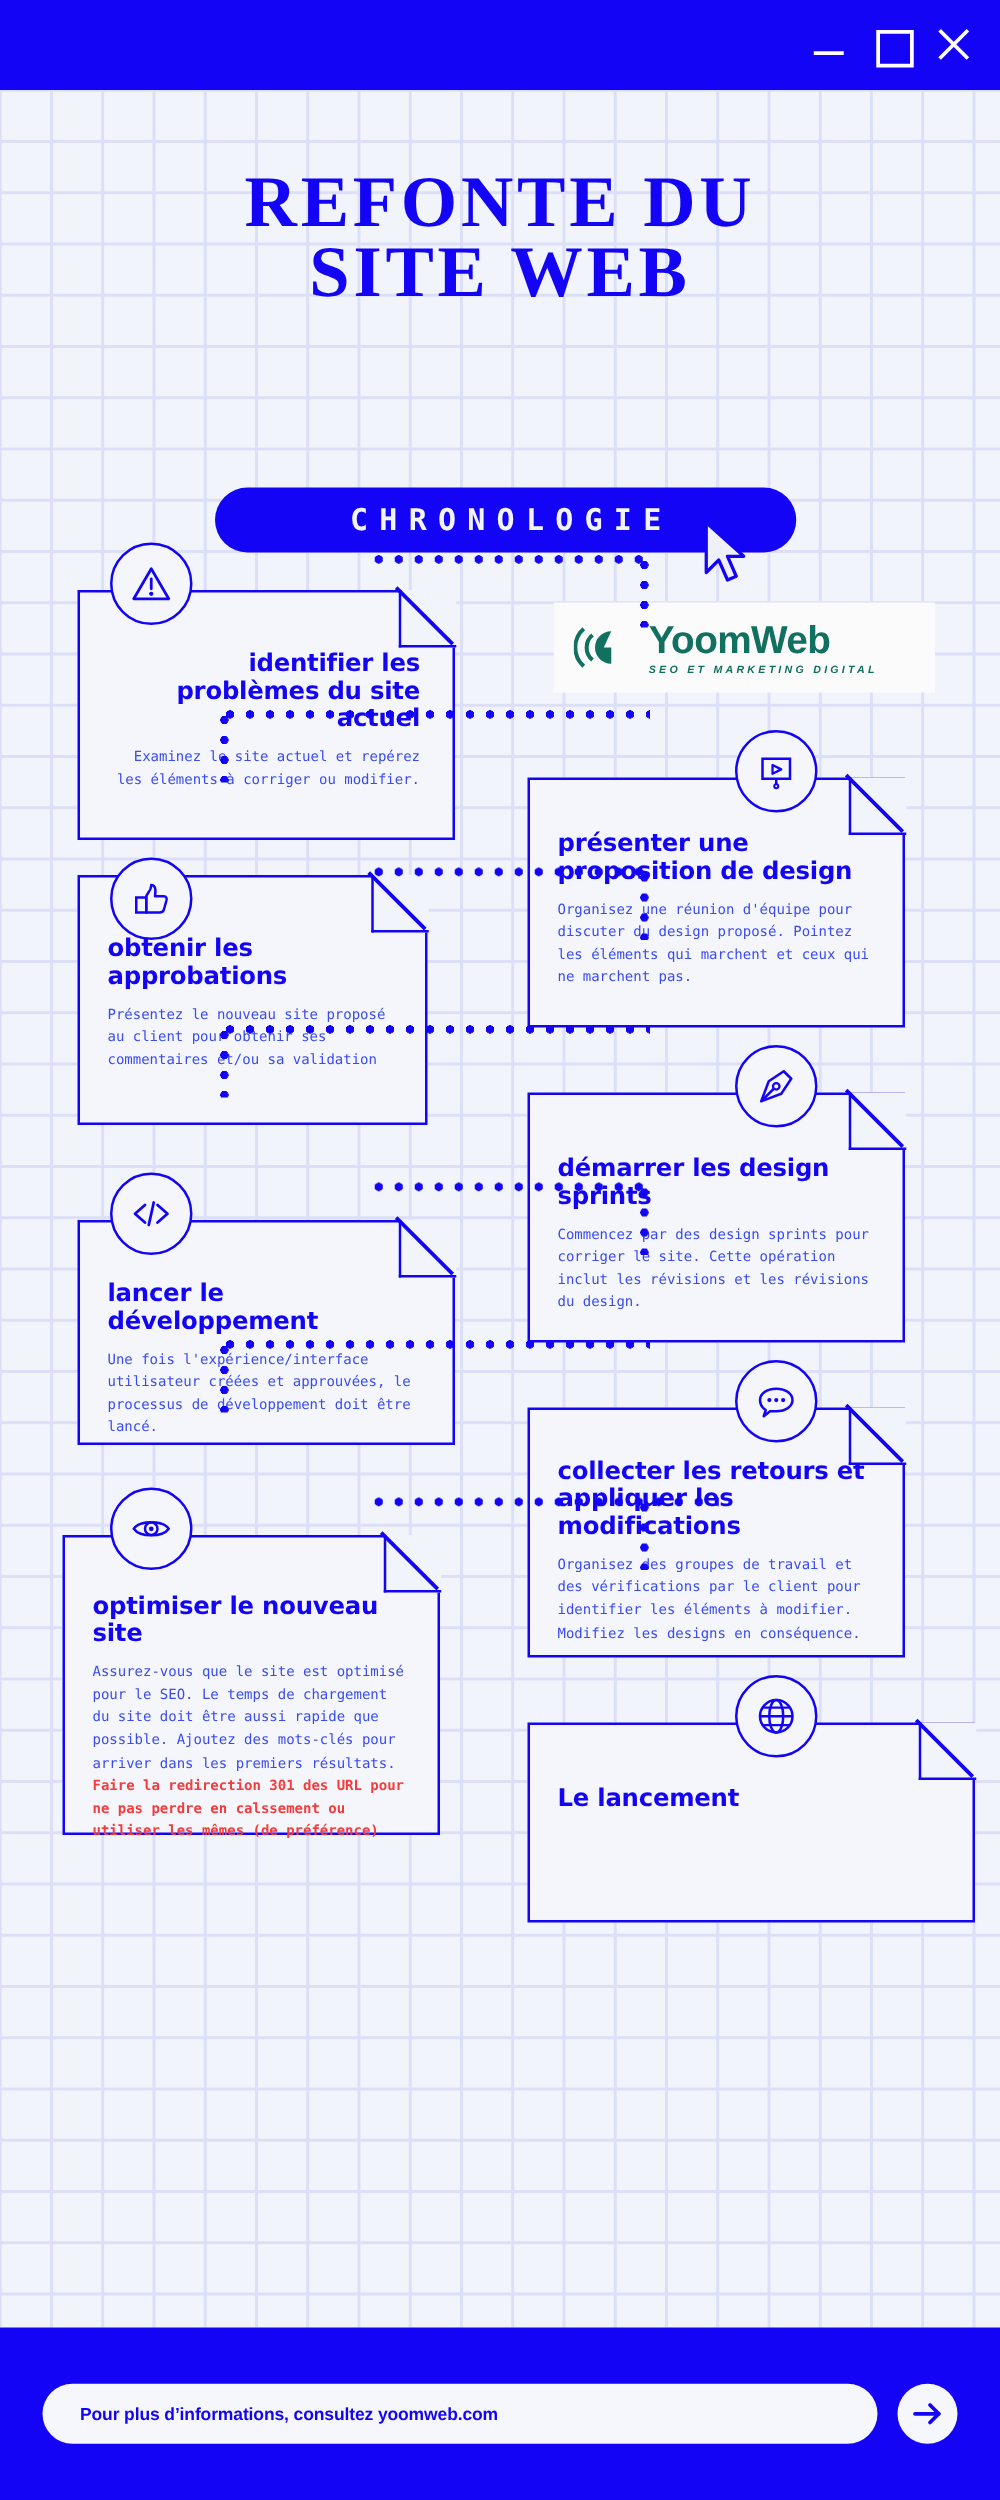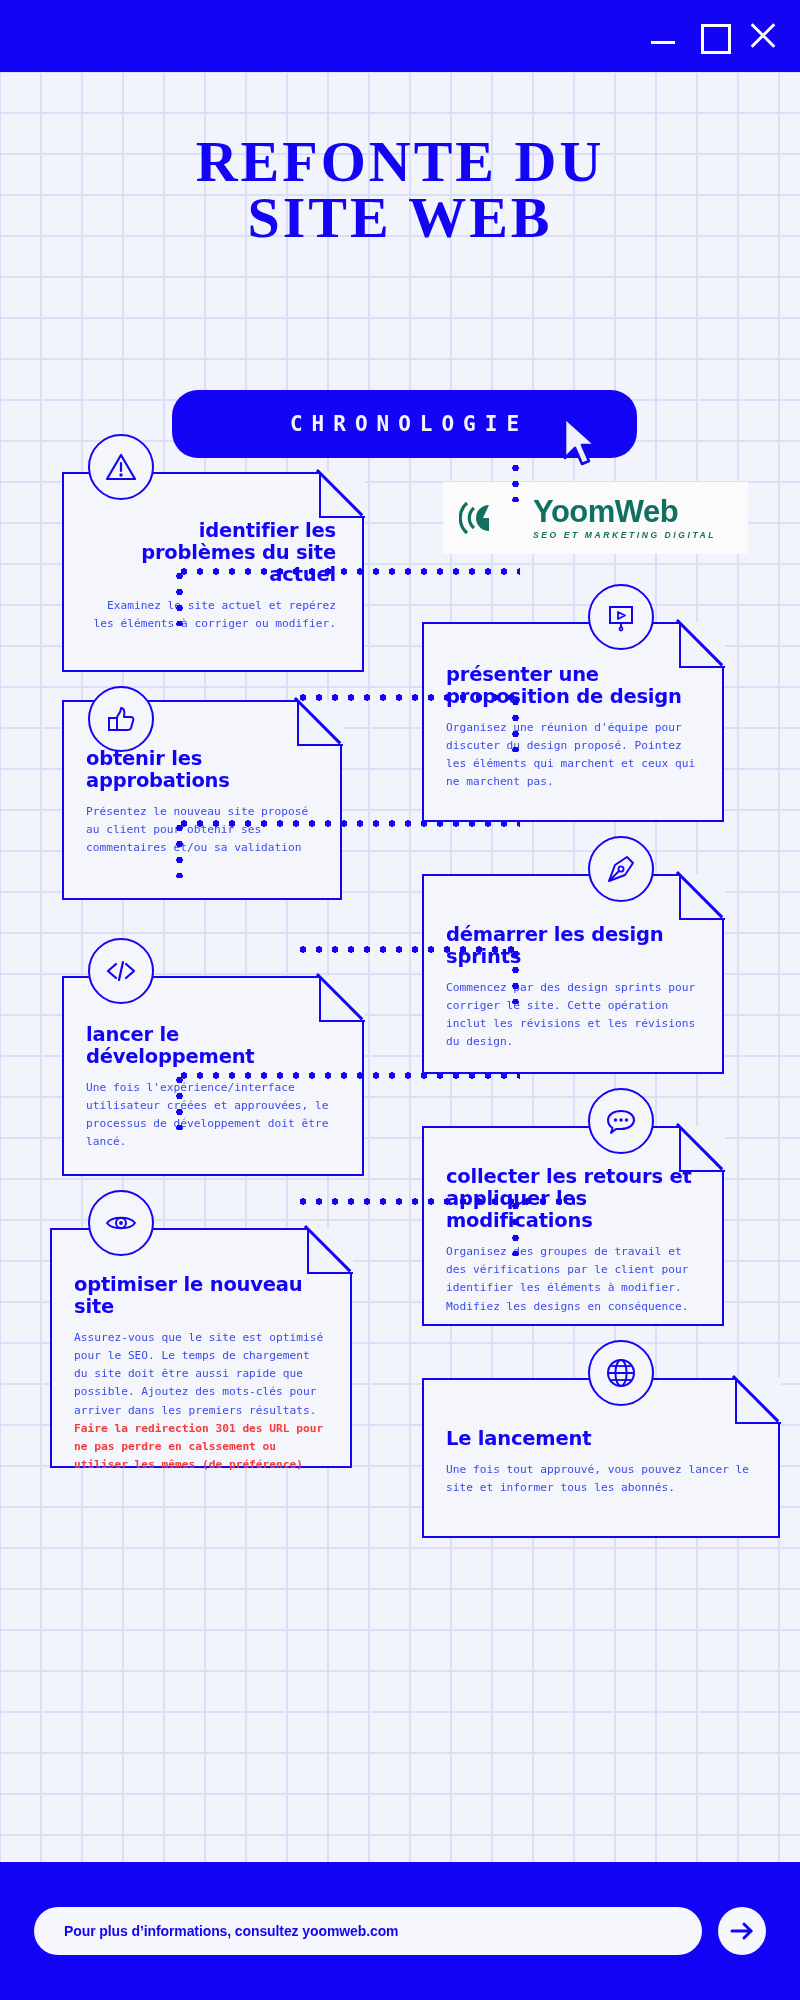--- a/index.html
+++ b/index.html
@@ -80,13 +80,13 @@
   .chip {
     position: absolute;
     left: 172px; top: 318px;
-    width: 465px; height: 68px;
+    width: 465px; height: 52px;
     background: #1304f5;
     border-radius: 26px;
     color: #f2f4fb;
     font-family: "DejaVu Sans Mono", monospace;
     font-weight: bold;
-    font-size: 21px;
+    font-size: 24px;
     letter-spacing: 9px;
     display: flex;
     align-items: center;

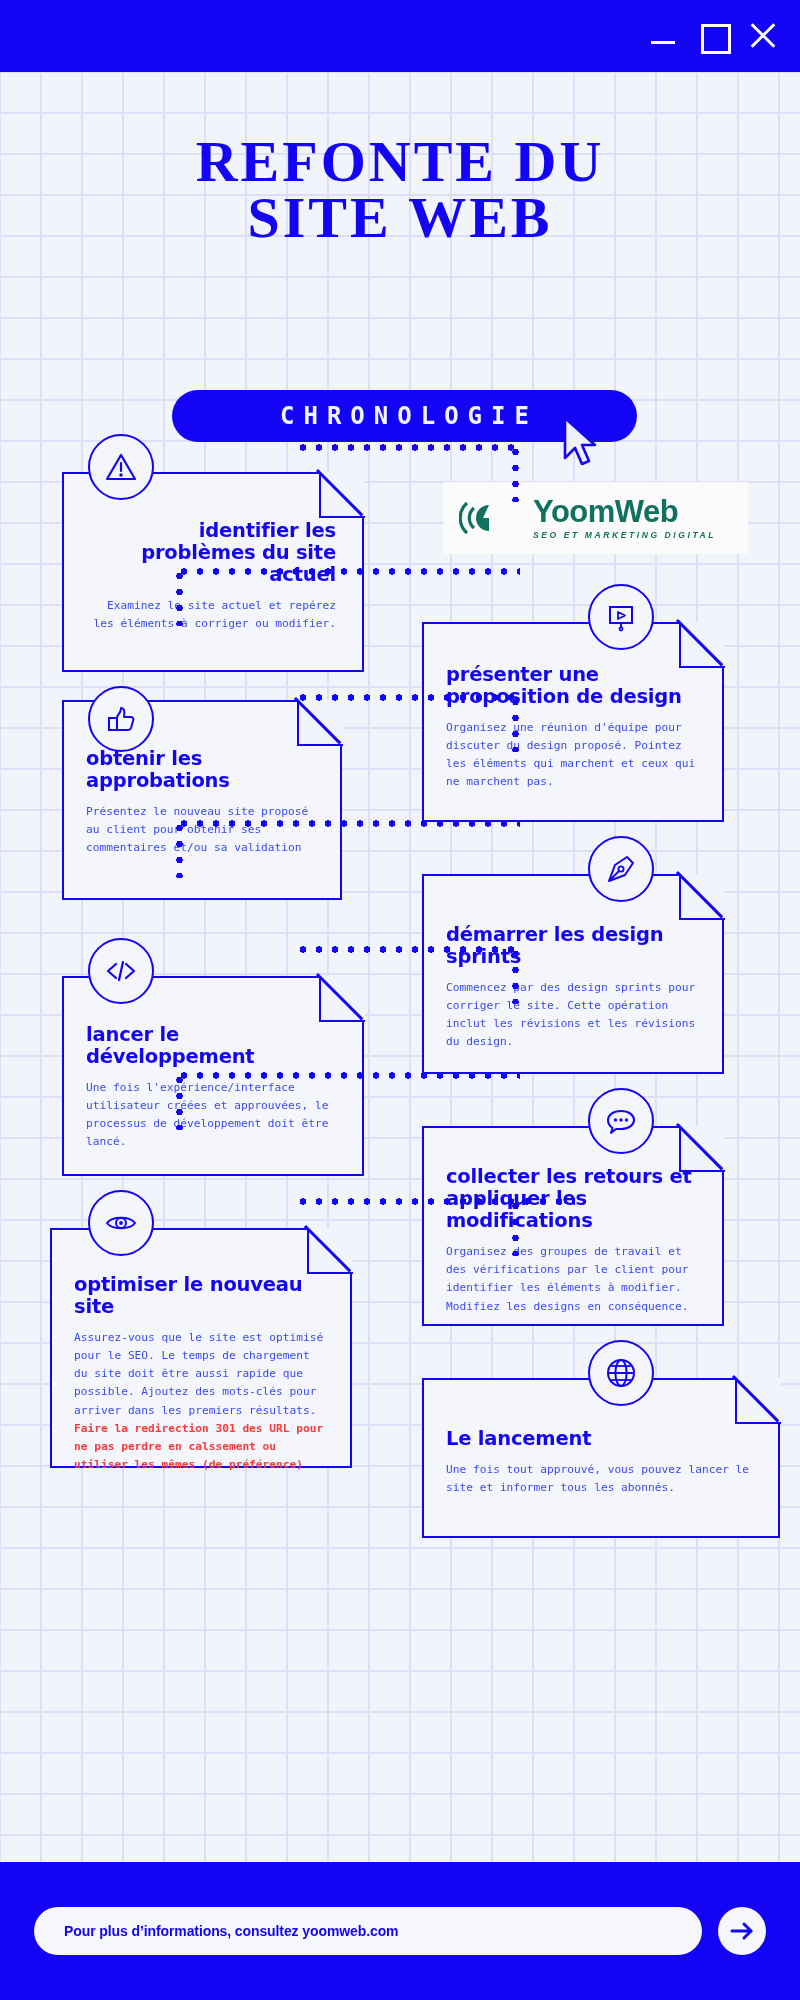--- a/index.html
+++ b/index.html
@@ -112,7 +112,7 @@
     display: flex;
     align-items: center;
     padding-left: 16px;
-    gap: 24px;
+    gap: 10px;
   }
   .logo-word {
     color: #11705f;

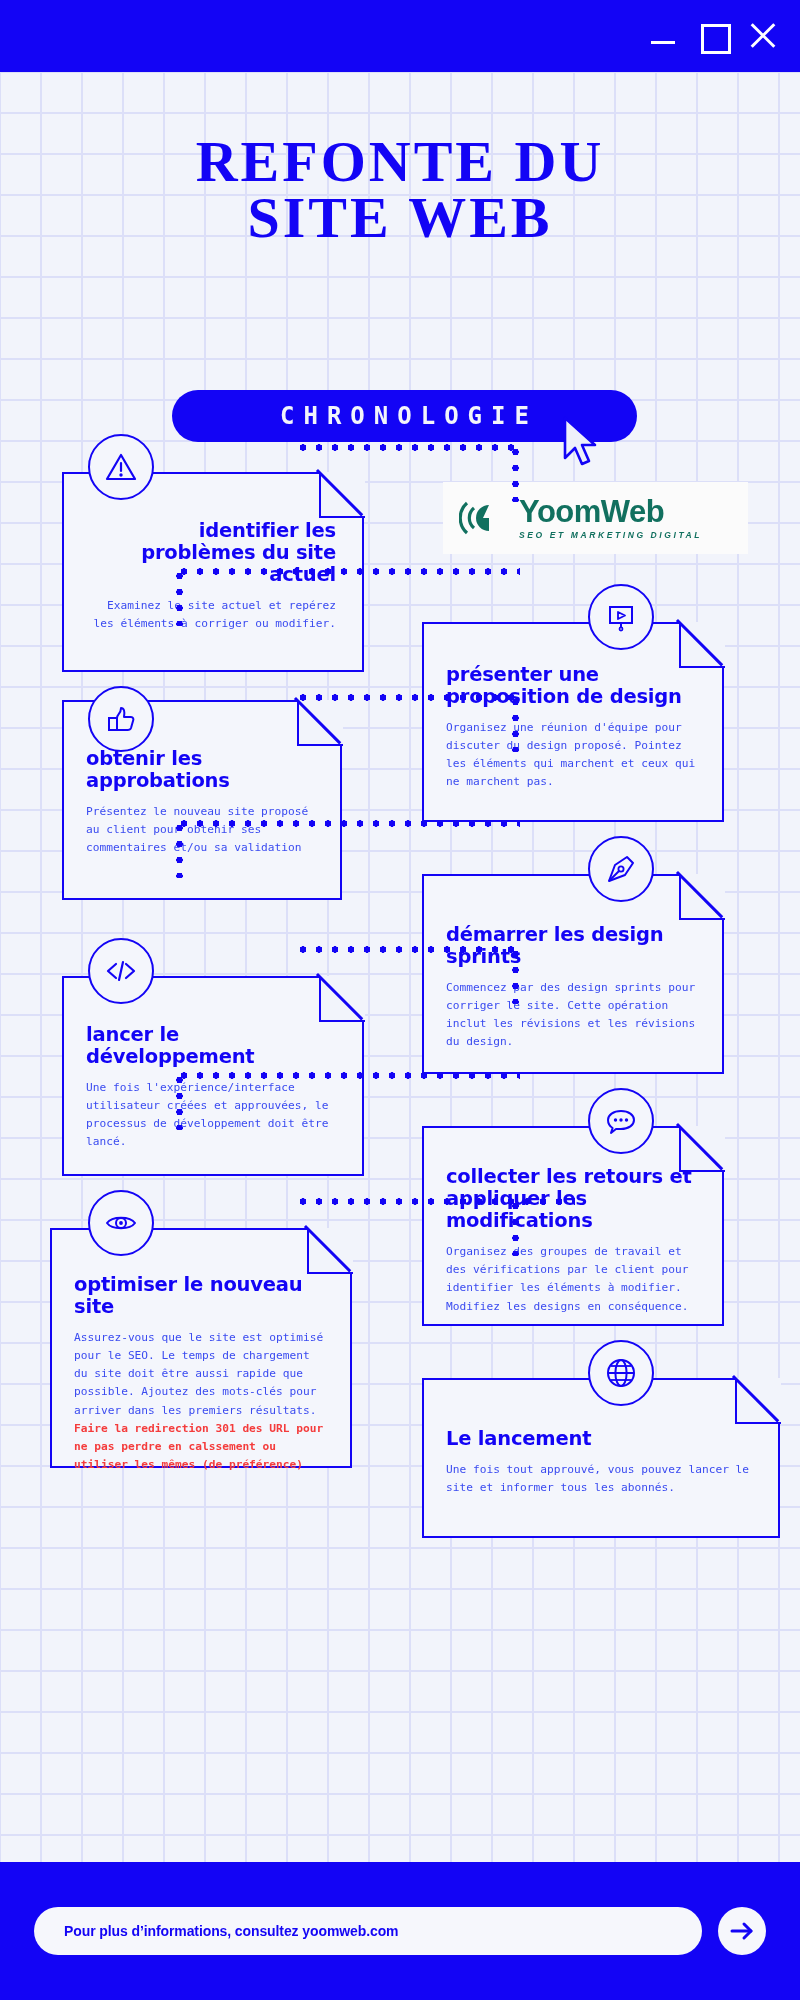--- a/index.html
+++ b/index.html
@@ -370,7 +370,7 @@
     </svg>
   </div>
 
-  <div class="card" style="left:62px; top:904px; width:302px; height:200px;">
+  <div class="card" style="left:62px; top:904px; width:302px; height:180px;">
     <div class="fold"></div>
     <div style="padding:46px 26px 0 22px;">
       <div class="card-title">lancer le développement</div>

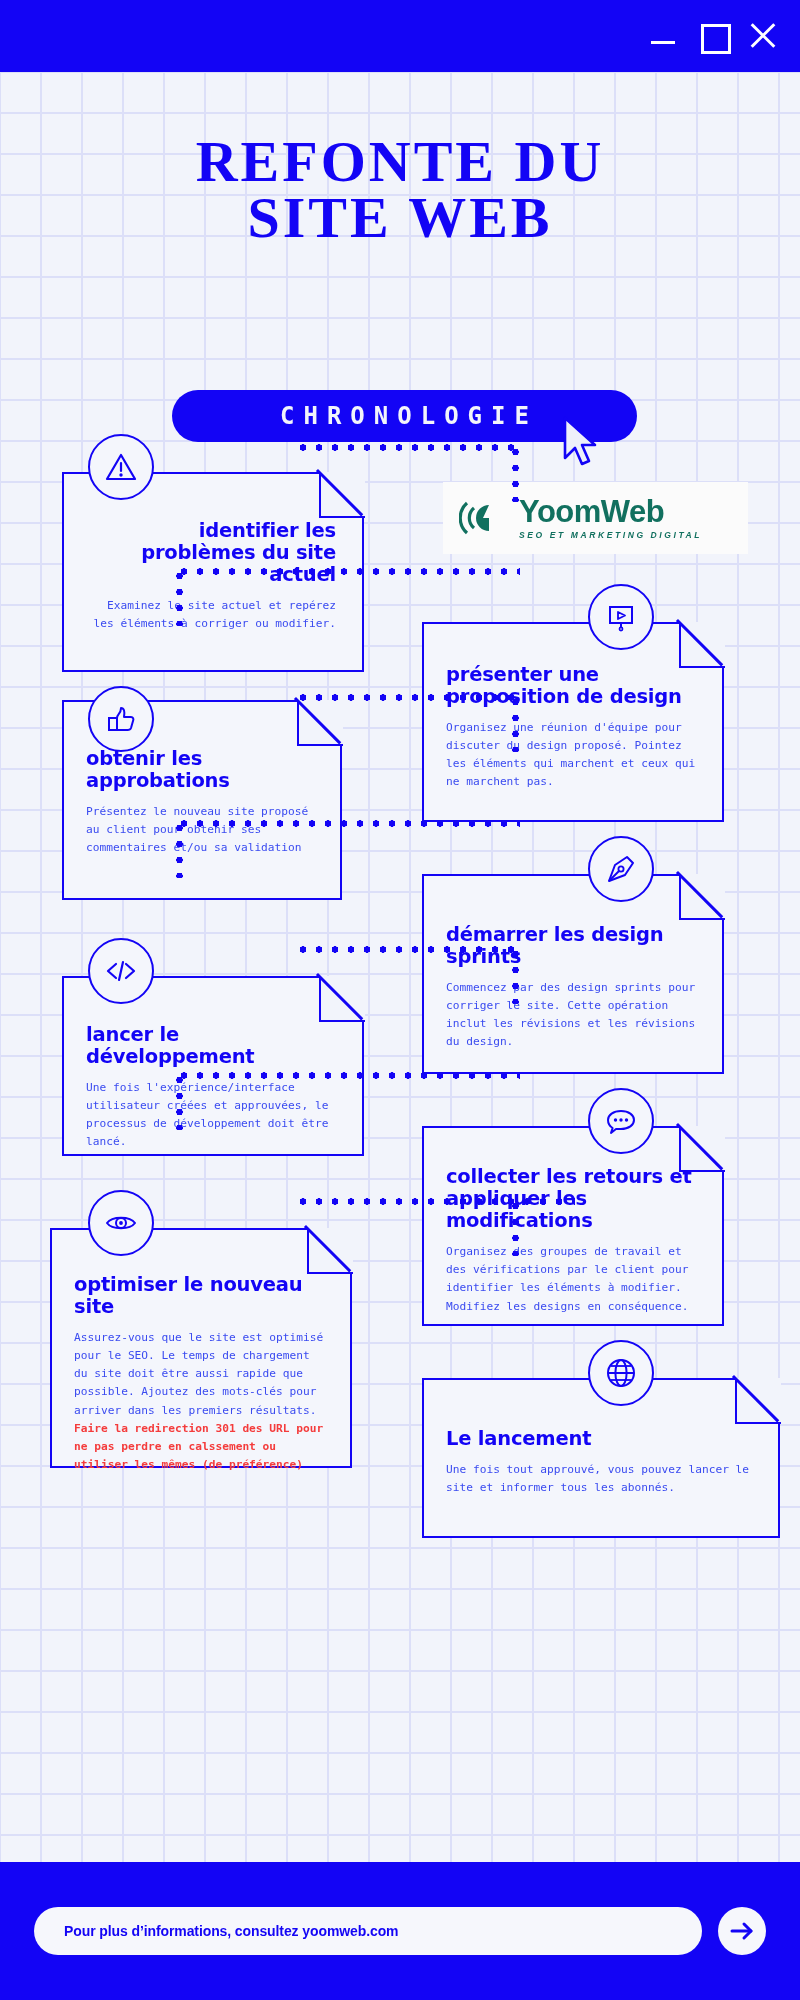--- a/index.html
+++ b/index.html
@@ -420,7 +420,6 @@
     <div class="fold"></div>
     <div style="padding:48px 26px 0 22px;">
       <div class="card-title">Le lancement</div>
-      <div class="card-body">Une fois tout approuvé, vous pouvez lancer le site et informer tous les abonnés.</div>
     </div>
   </div>
   <div class="badge" style="left:588px; top:1268px;">

